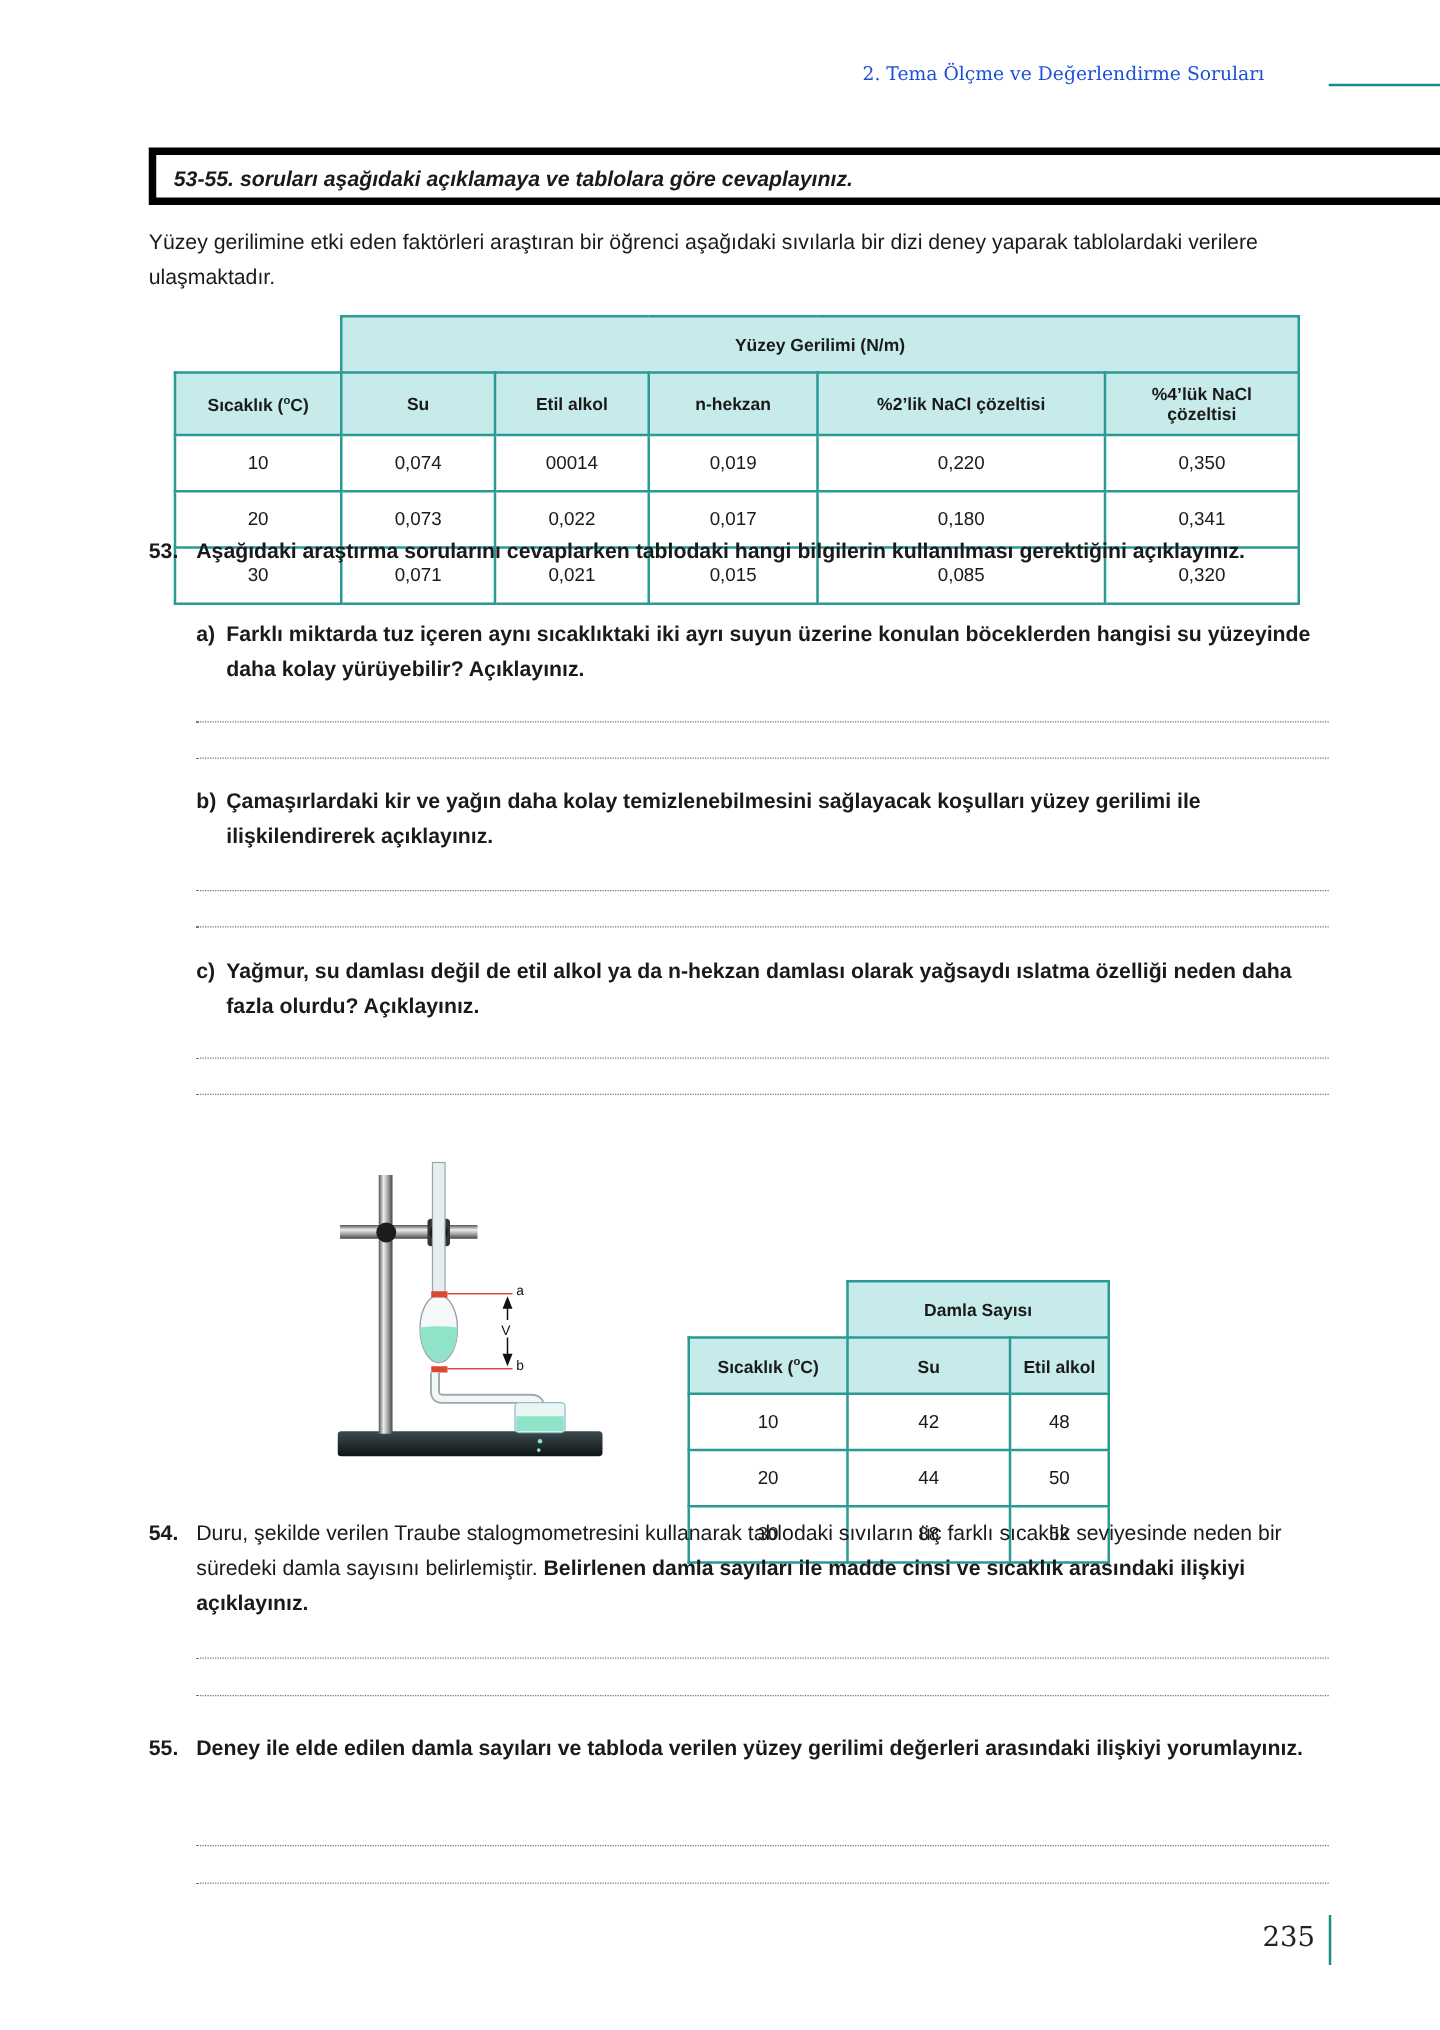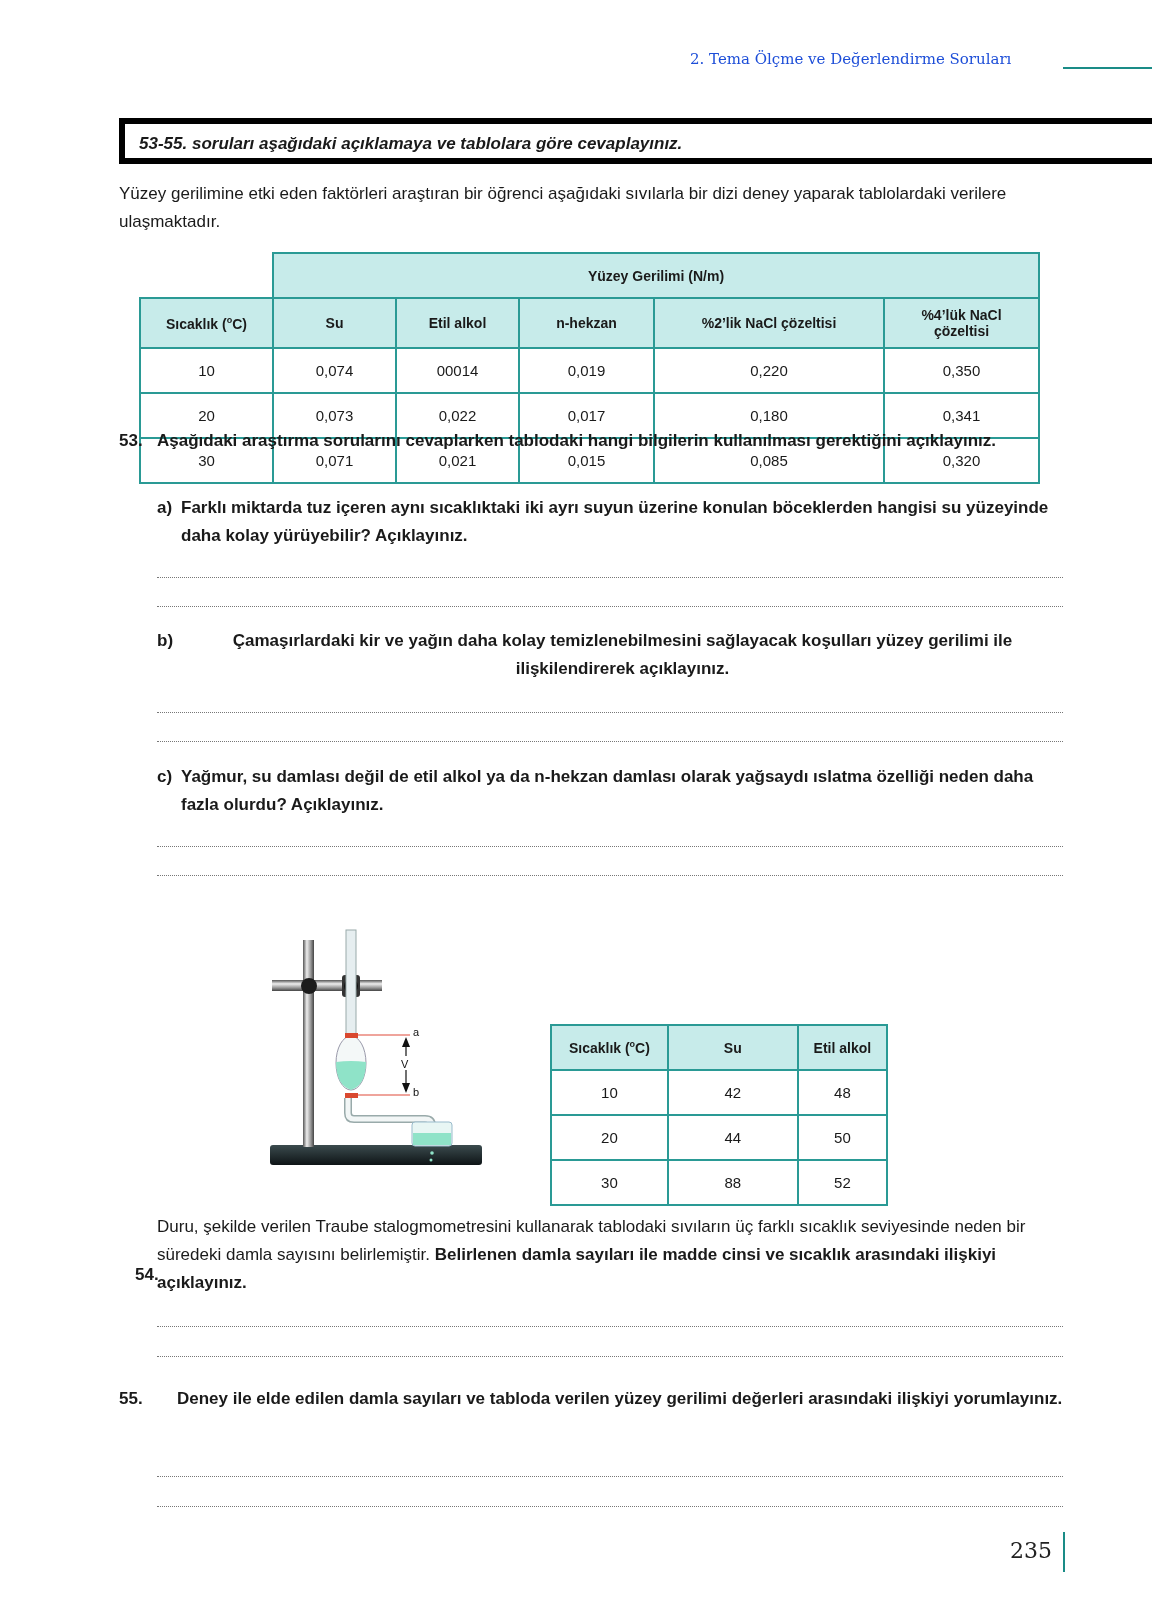--- a/index.html
+++ b/index.html
@@ -103,7 +103,7 @@
 
 <div class="abs qblock q-bold" style="left:157px; top:627px; width:907px;">
   <span style="position:absolute; left:0; top:0;">b)</span>
-  <div style="margin-left:24px;text-align:center;">Çamaşırlardaki kir ve yağın daha kolay temizlenebilmesini sağlayacak koşulları yüzey gerilimi ile ilişkilendirerek açıklayınız.</div>
+  <div style="margin-left:24px;">Çamaşırlardaki kir ve yağın daha kolay temizlenebilmesini sağlayacak koşulları yüzey gerilimi ile ilişkilendirerek açıklayınız.</div>
 </div>
 <div class="abs dotline" style="top:712px;"></div>
 <div class="abs dotline" style="top:741px;"></div>

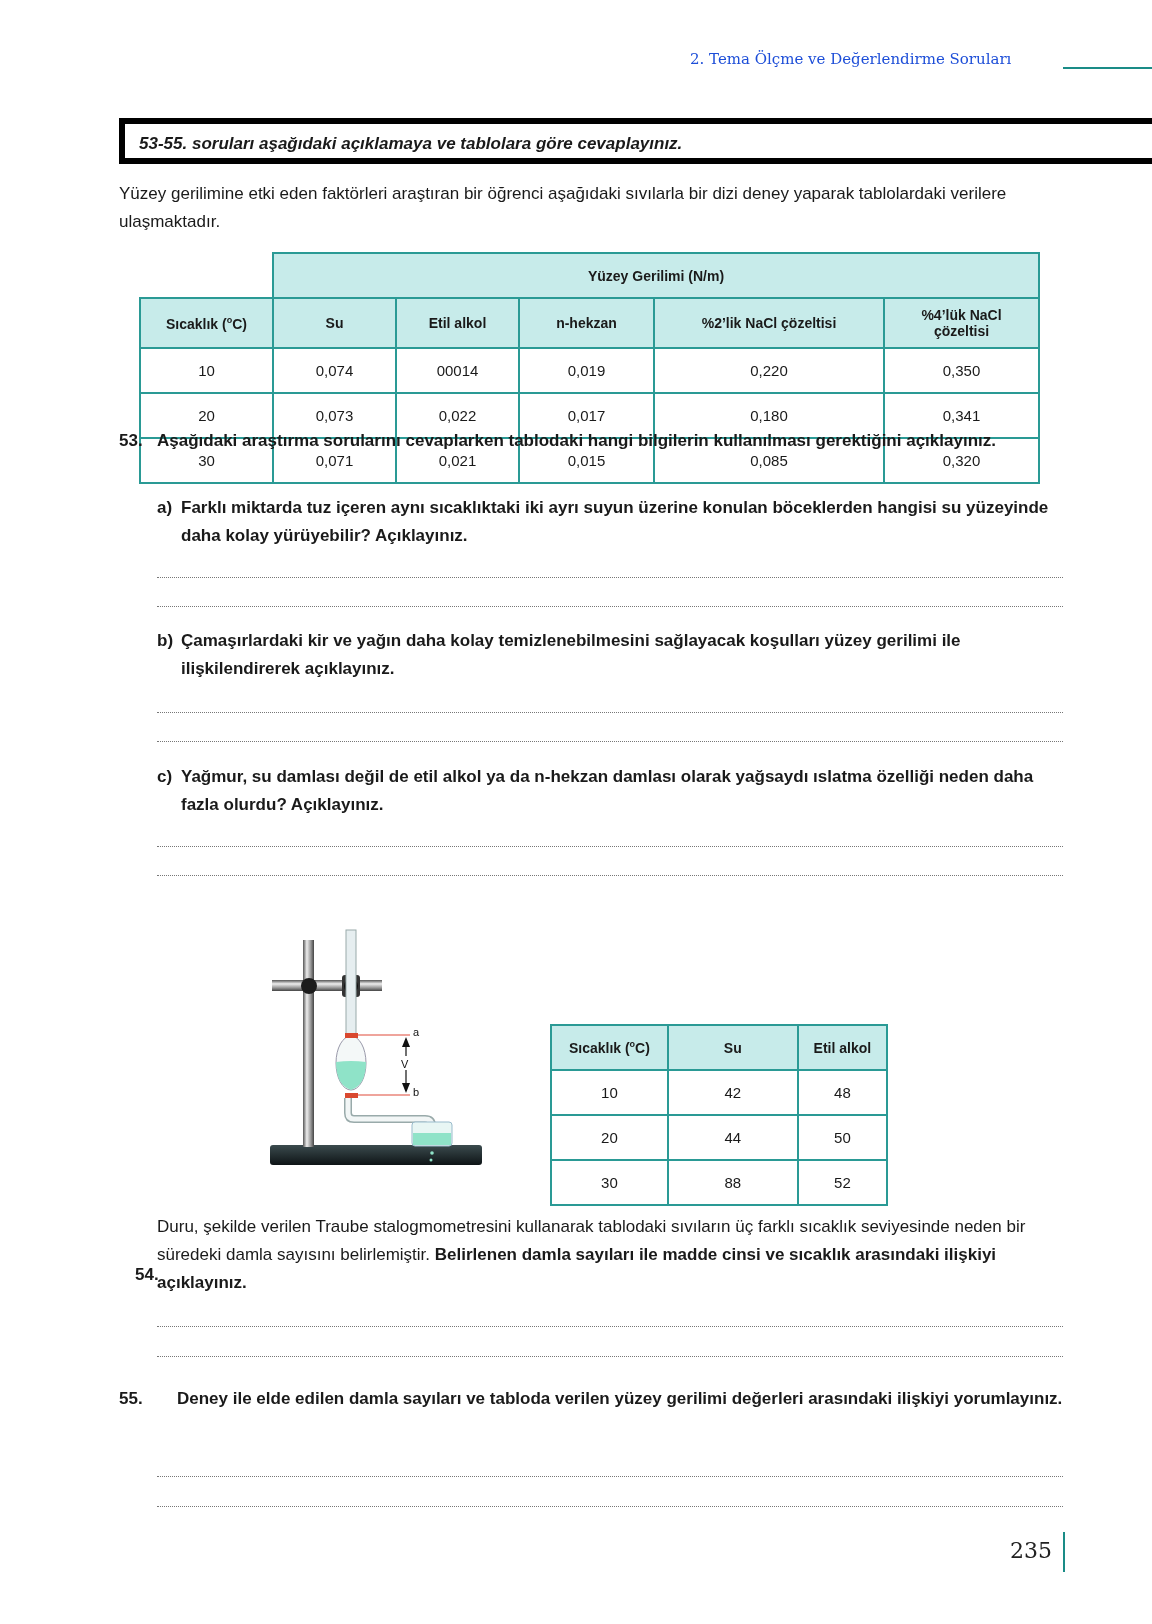--- a/index.html
+++ b/index.html
@@ -174,6 +174,10 @@
 
 <table class="tbl" id="tbl2">
   <tbody>
+      <tr>
+    <td class="blank" style="width:110px"></td>
+    <th colspan="2">Damla Sayısı</th>
+  </tr>
   <tr>
     <th><span>Sıcaklık (</span><sup class="deg">o</sup><span>C)</span></th>
     <th style="width:112px">Su</th>

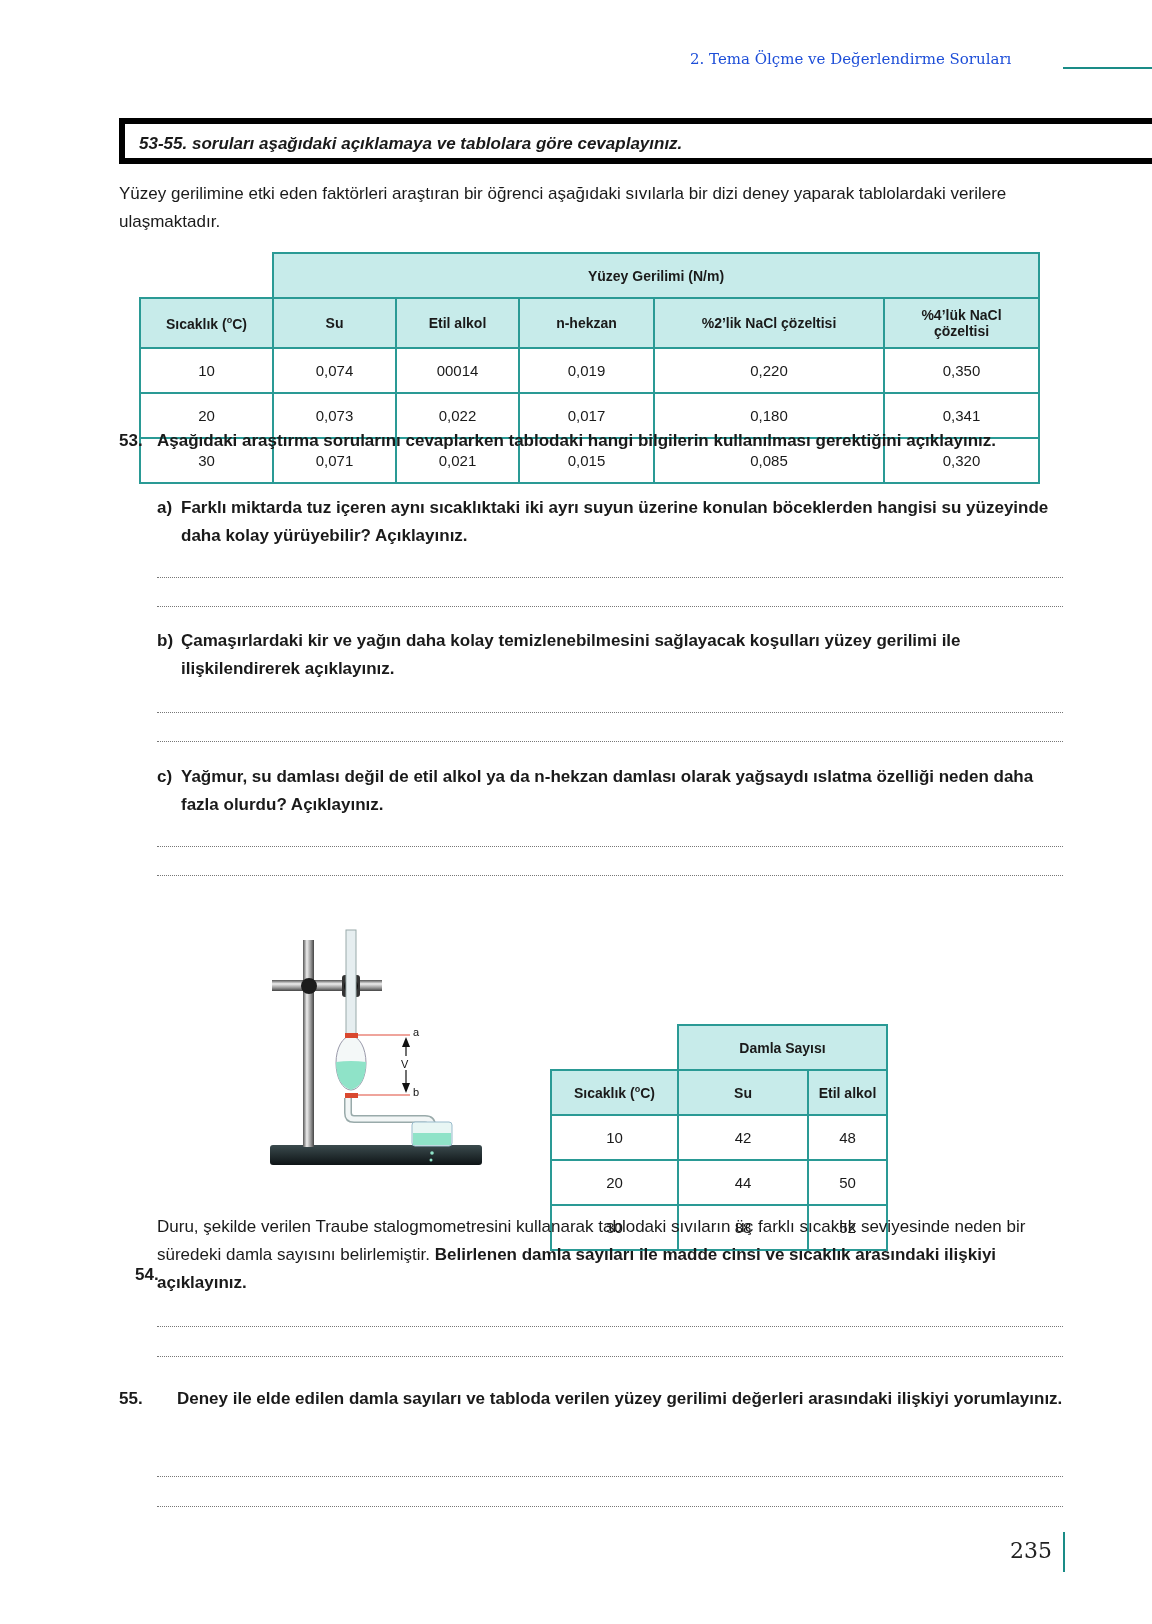--- a/index.html
+++ b/index.html
@@ -202,7 +202,7 @@
   </table>
 
 <div class="abs qblock" style="left:119px; top:1213px; width:945px;">
-  <span class="qnum" style="position:absolute; left:16px; top:0;margin-top:48px;">54.</span>
+  <span class="qnum" style="position:absolute; left:0; top:0;">54.</span>
   <div style="margin-left:38px;"><span>Duru, şekilde verilen Traube stalogmometresini kullanarak tablodaki sıvıların üç farklı sıcaklık seviyesinde neden bir süredeki damla sayısını belirlemiştir. </span><span class="q-bold">Belirlenen damla sayıları ile madde cinsi ve sıcaklık arasındaki ilişkiyi açıklayınız.</span></div>
 </div>
 <div class="abs dotline" style="top:1326px;"></div>

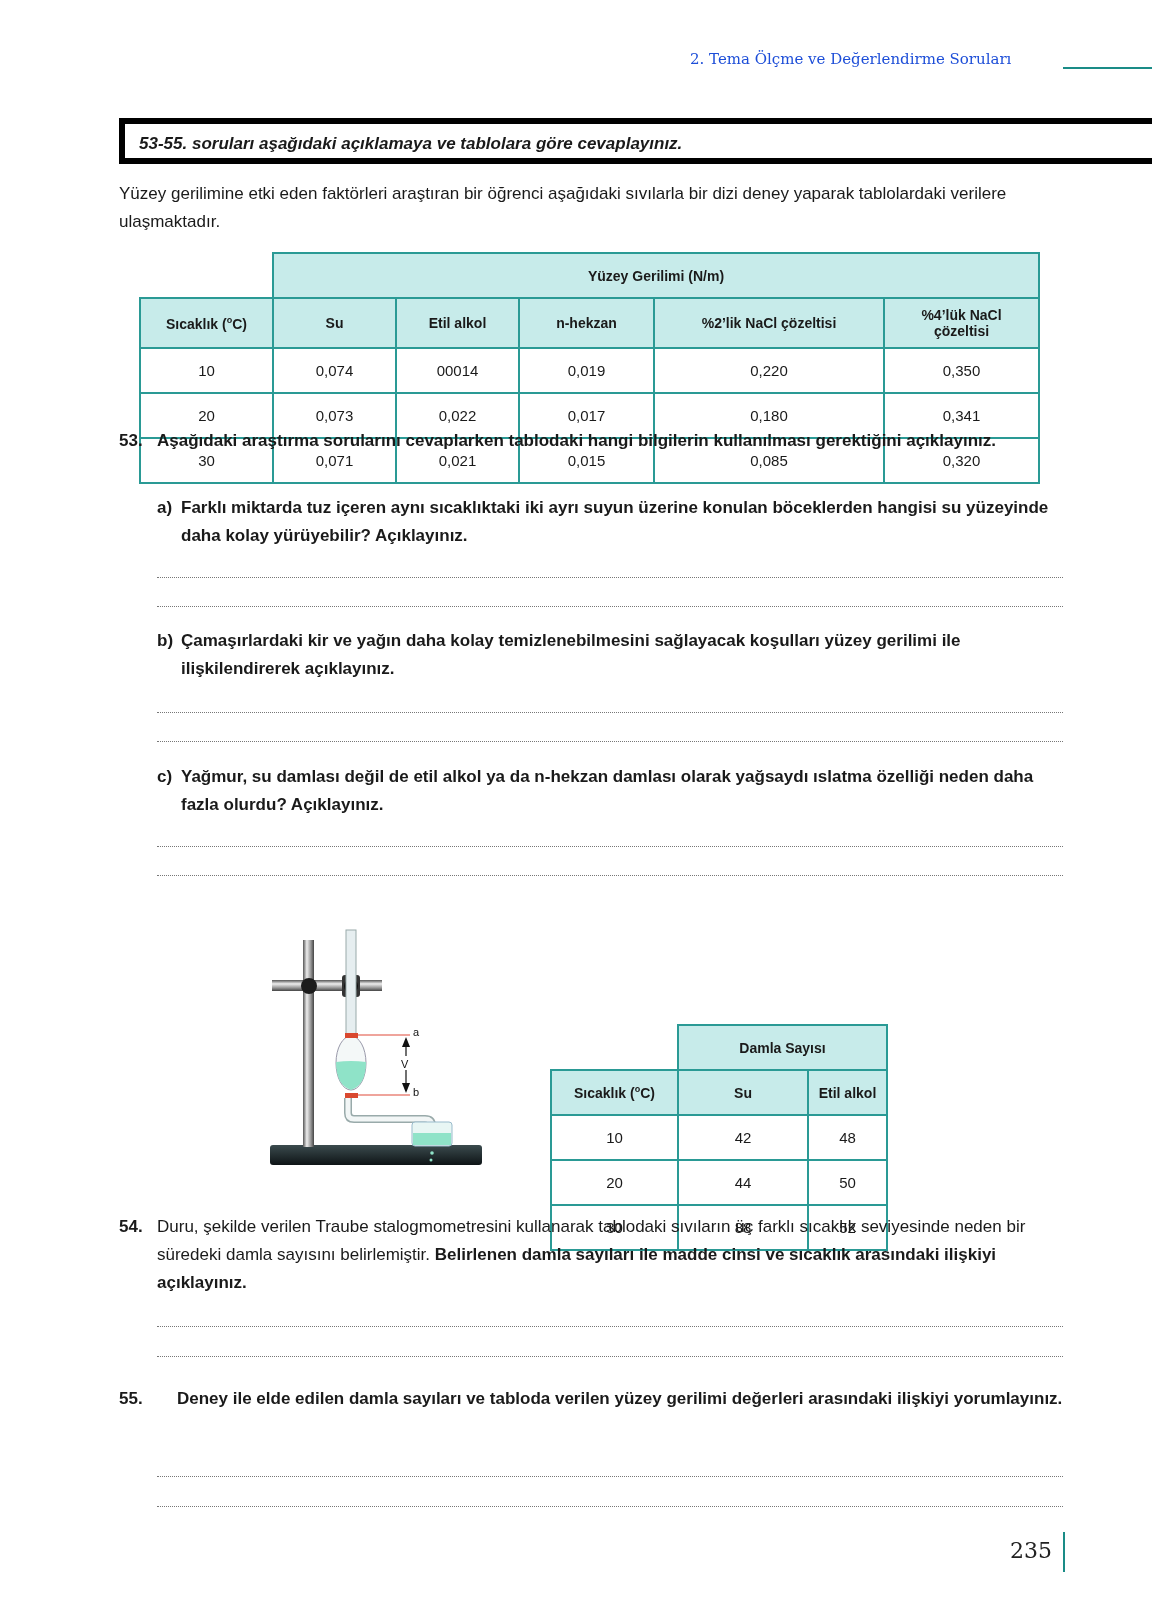--- a/index.html
+++ b/index.html
@@ -210,7 +210,7 @@
 
 <div class="abs qblock q-bold" style="left:119px; top:1385px; width:945px;">
   <span style="position:absolute; left:0; top:0;">55.</span>
-  <div style="margin-left:58px;">Deney ile elde edilen damla sayıları ve tabloda verilen yüzey gerilimi değerleri arasındaki ilişkiyi yorumlayınız.</div>
+  <div style="margin-left:38px;">Deney ile elde edilen damla sayıları ve tabloda verilen yüzey gerilimi değerleri arasındaki ilişkiyi yorumlayınız.</div>
 </div>
 <div class="abs dotline" style="top:1476px;"></div>
 <div class="abs dotline" style="top:1506px;"></div>

